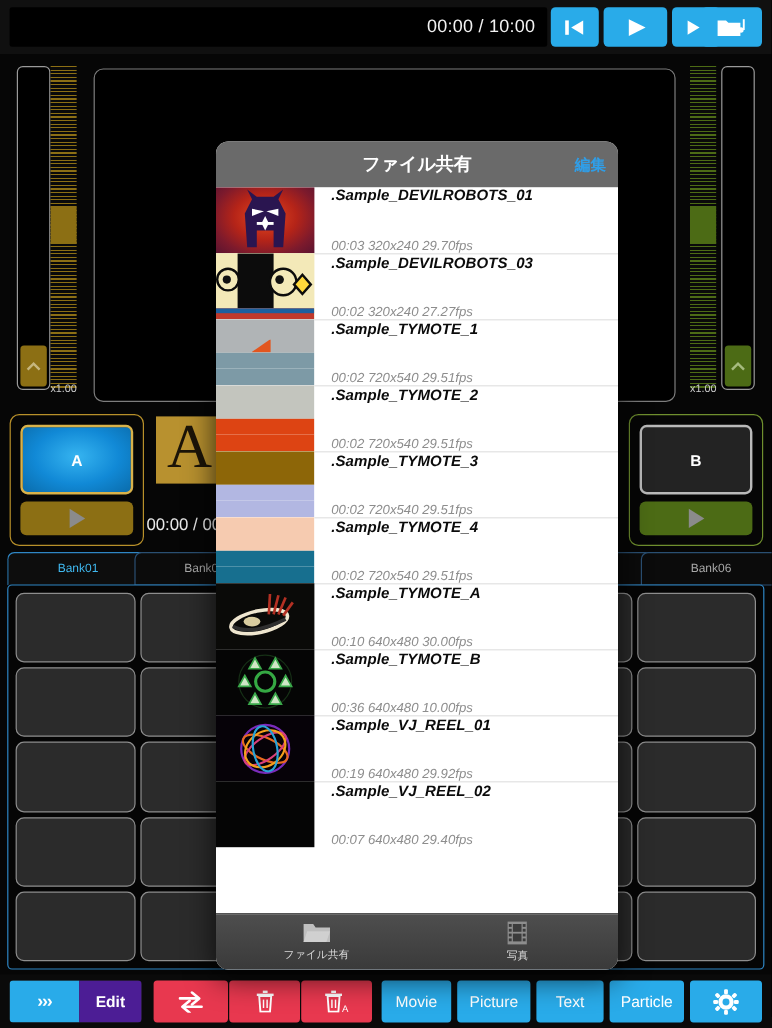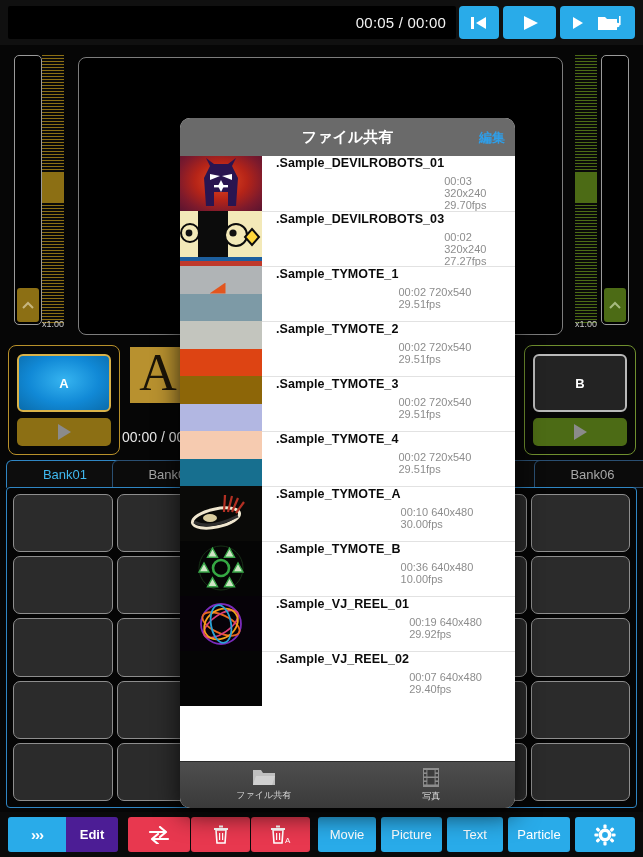--- a/index.html
+++ b/index.html
@@ -158,7 +158,7 @@
 <div id="app">
 
   <div class="topbar">
-    <div class="tc-display">00:05 / 00:00</div>
+    <div class="tc-display">00:00 / 10:00</div>
     <div class="tbtn b1">
       <svg width="18" height="14" viewBox="0 0 18 14">
           <rect x="1" y="1" width="3" height="12" fill="#fff"></rect>

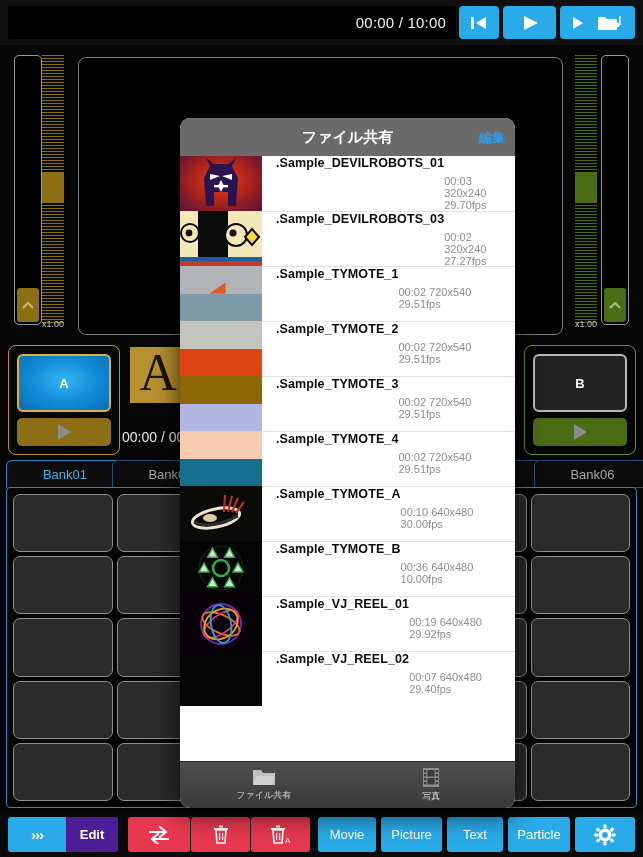--- a/index.html
+++ b/index.html
@@ -136,7 +136,7 @@
   .frow { height:55px; display:flex; align-items:stretch; position:relative; }
   .frow + .frow .ftext { border-top:1px solid #e2e2e2; }
   .fthumb { width:82px; flex:0 0 82px; }
-  .ftext { flex:1 1 auto; padding-left:14px; display:flex; justify-content:flex-end; }
+  .ftext { flex:1 1 auto; padding-left:14px; display:flex; flex-direction:column; justify-content:space-between;font-style:italic; }
   .fname { font-size:12.5px; font-weight:bold; color:#0b0b0b; letter-spacing:.1px; }
   .fmeta { font-size:11px; color:#8d8d8d; margin-top:19px; }
   .modal-tabs {

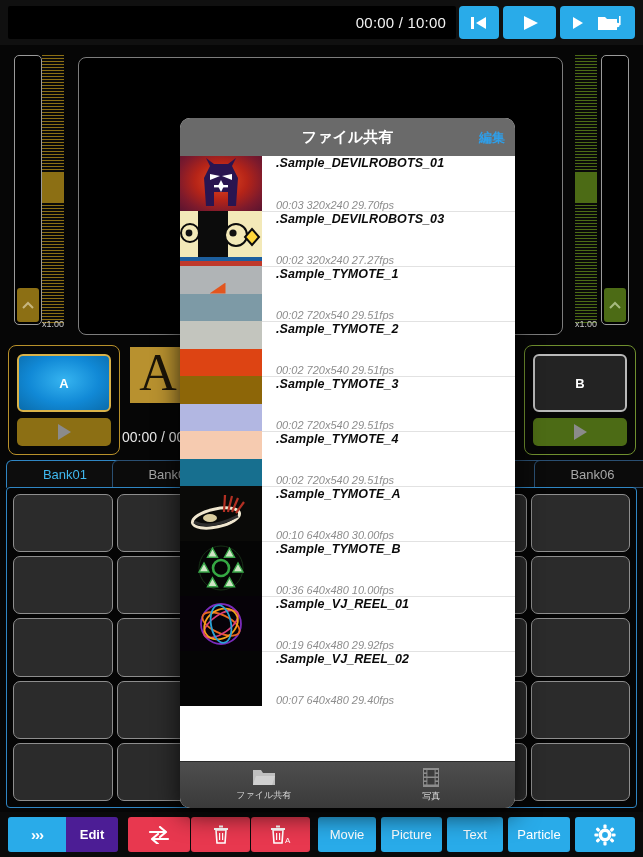--- a/index.html
+++ b/index.html
@@ -93,7 +93,7 @@
   .btab {
     position:absolute; top:0; height:28px; width:118px;
     border:1px solid #2a4f72; border-top-left-radius:6px; border-top-right-radius:6px;
-    background:#0b0b0b; color:#a7a7a7; font-size:13px;
+    background:#0b0b0b; color:#a7a7a7; font-size:10px;
     display:flex; align-items:center; justify-content:center; cursor:pointer;
   }
   .btab.active { background:#0d0d0d; color:#3fb8ef; border-color:#2f86c4; border-bottom-color:transparent; }

